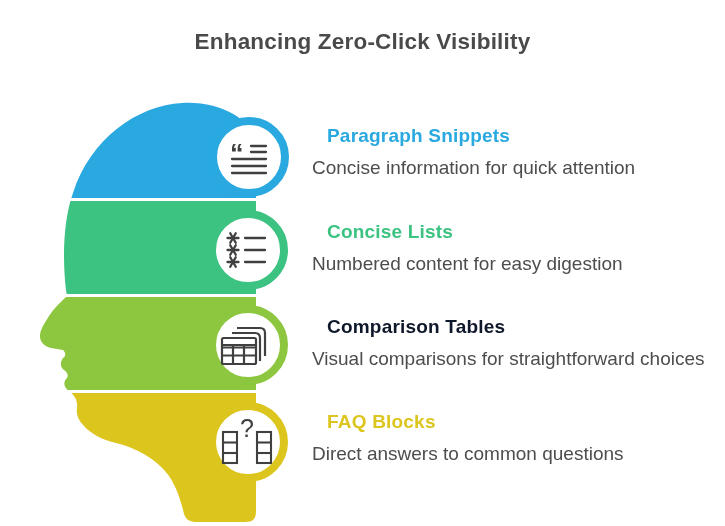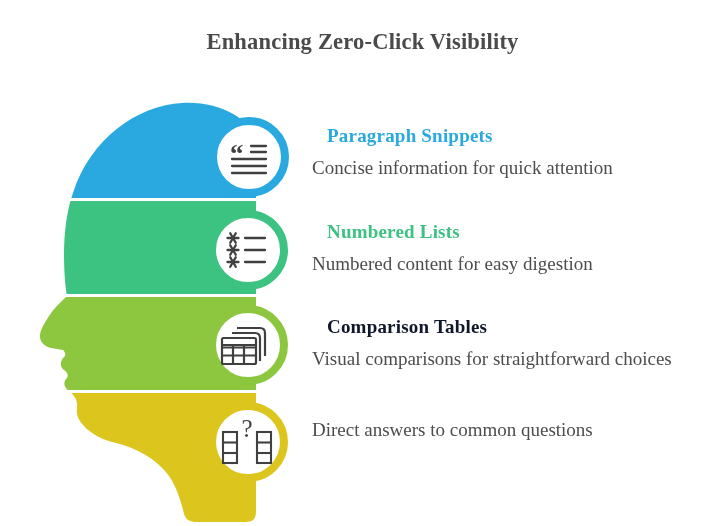--- a/index.html
+++ b/index.html
@@ -14,7 +14,6 @@
     height: 526px;
     background: #ffffff;
     overflow: hidden;
-    font-family: Liberation Serif, serif;
   }
   .main-title {
     position: absolute;

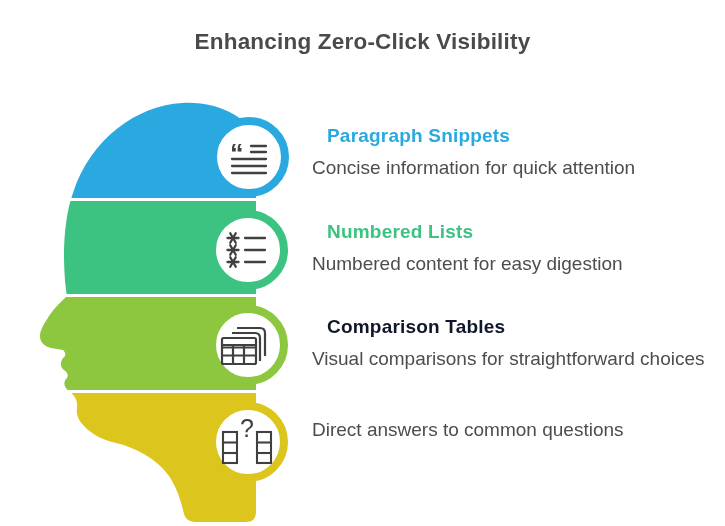--- a/index.html
+++ b/index.html
@@ -155,7 +155,7 @@
   </div>
 
   <div class="feature-row" style="top:220px">
-    <div class="feature-title" style="color: rgb(60, 194, 129);">Numbered Lists</div>
+    <div class="feature-title" style="color: rgb(60, 194, 129);">Concise Lists</div>
     <div class="feature-desc">Numbered content for easy digestion</div>
   </div>
 

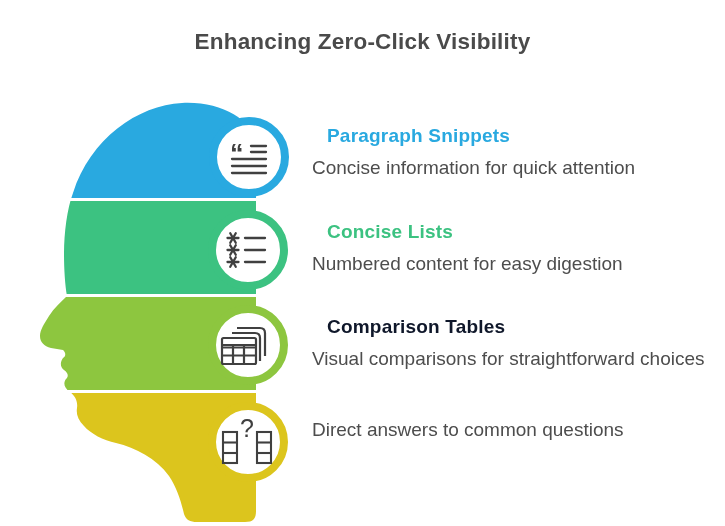--- a/index.html
+++ b/index.html
@@ -165,6 +165,7 @@
   </div>
 
   <div class="feature-row" style="top:410px">
+    <div class="feature-title" style="color: rgb(220, 197, 29);">FAQ Blocks</div>
     <div class="feature-desc">Direct answers to common questions</div>
   </div>
 

